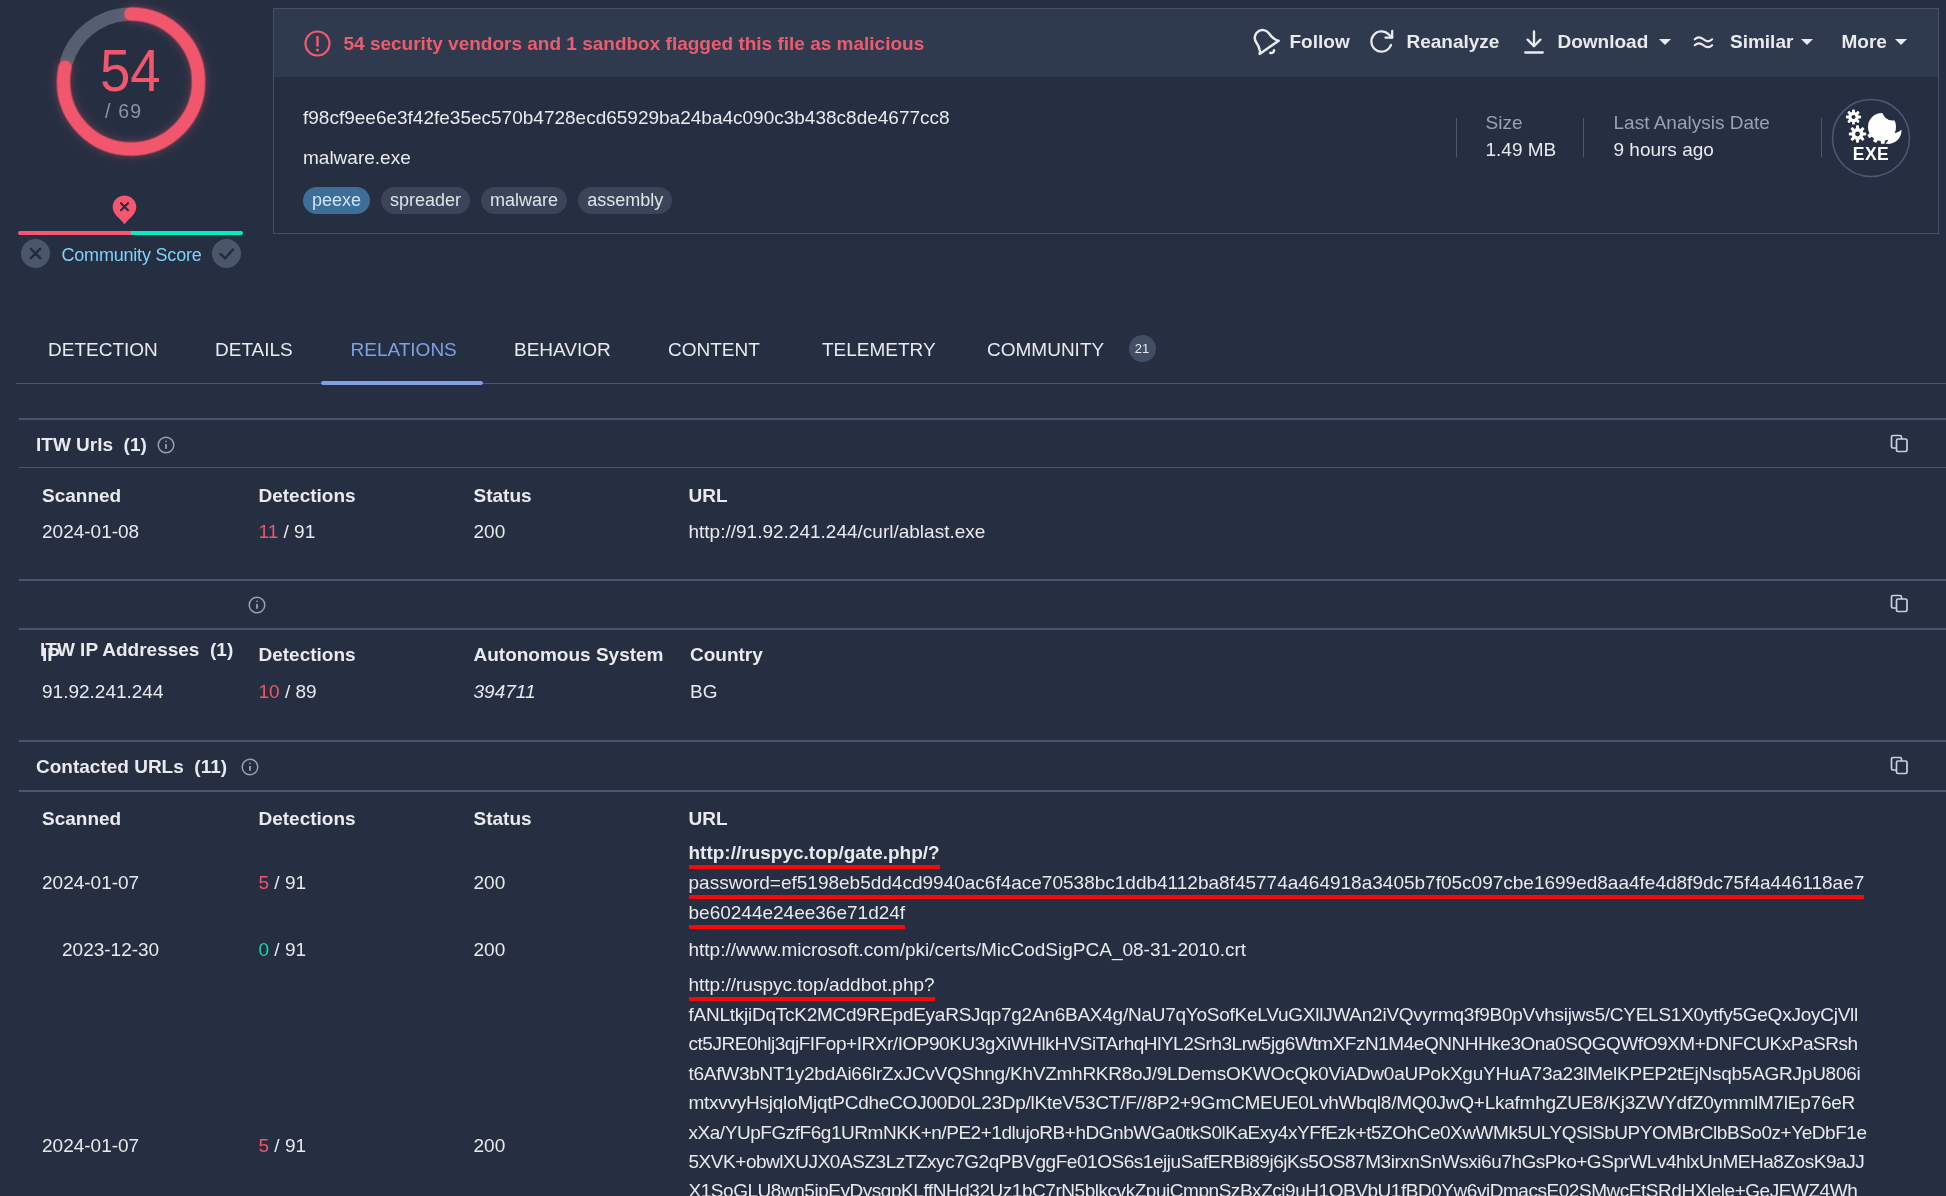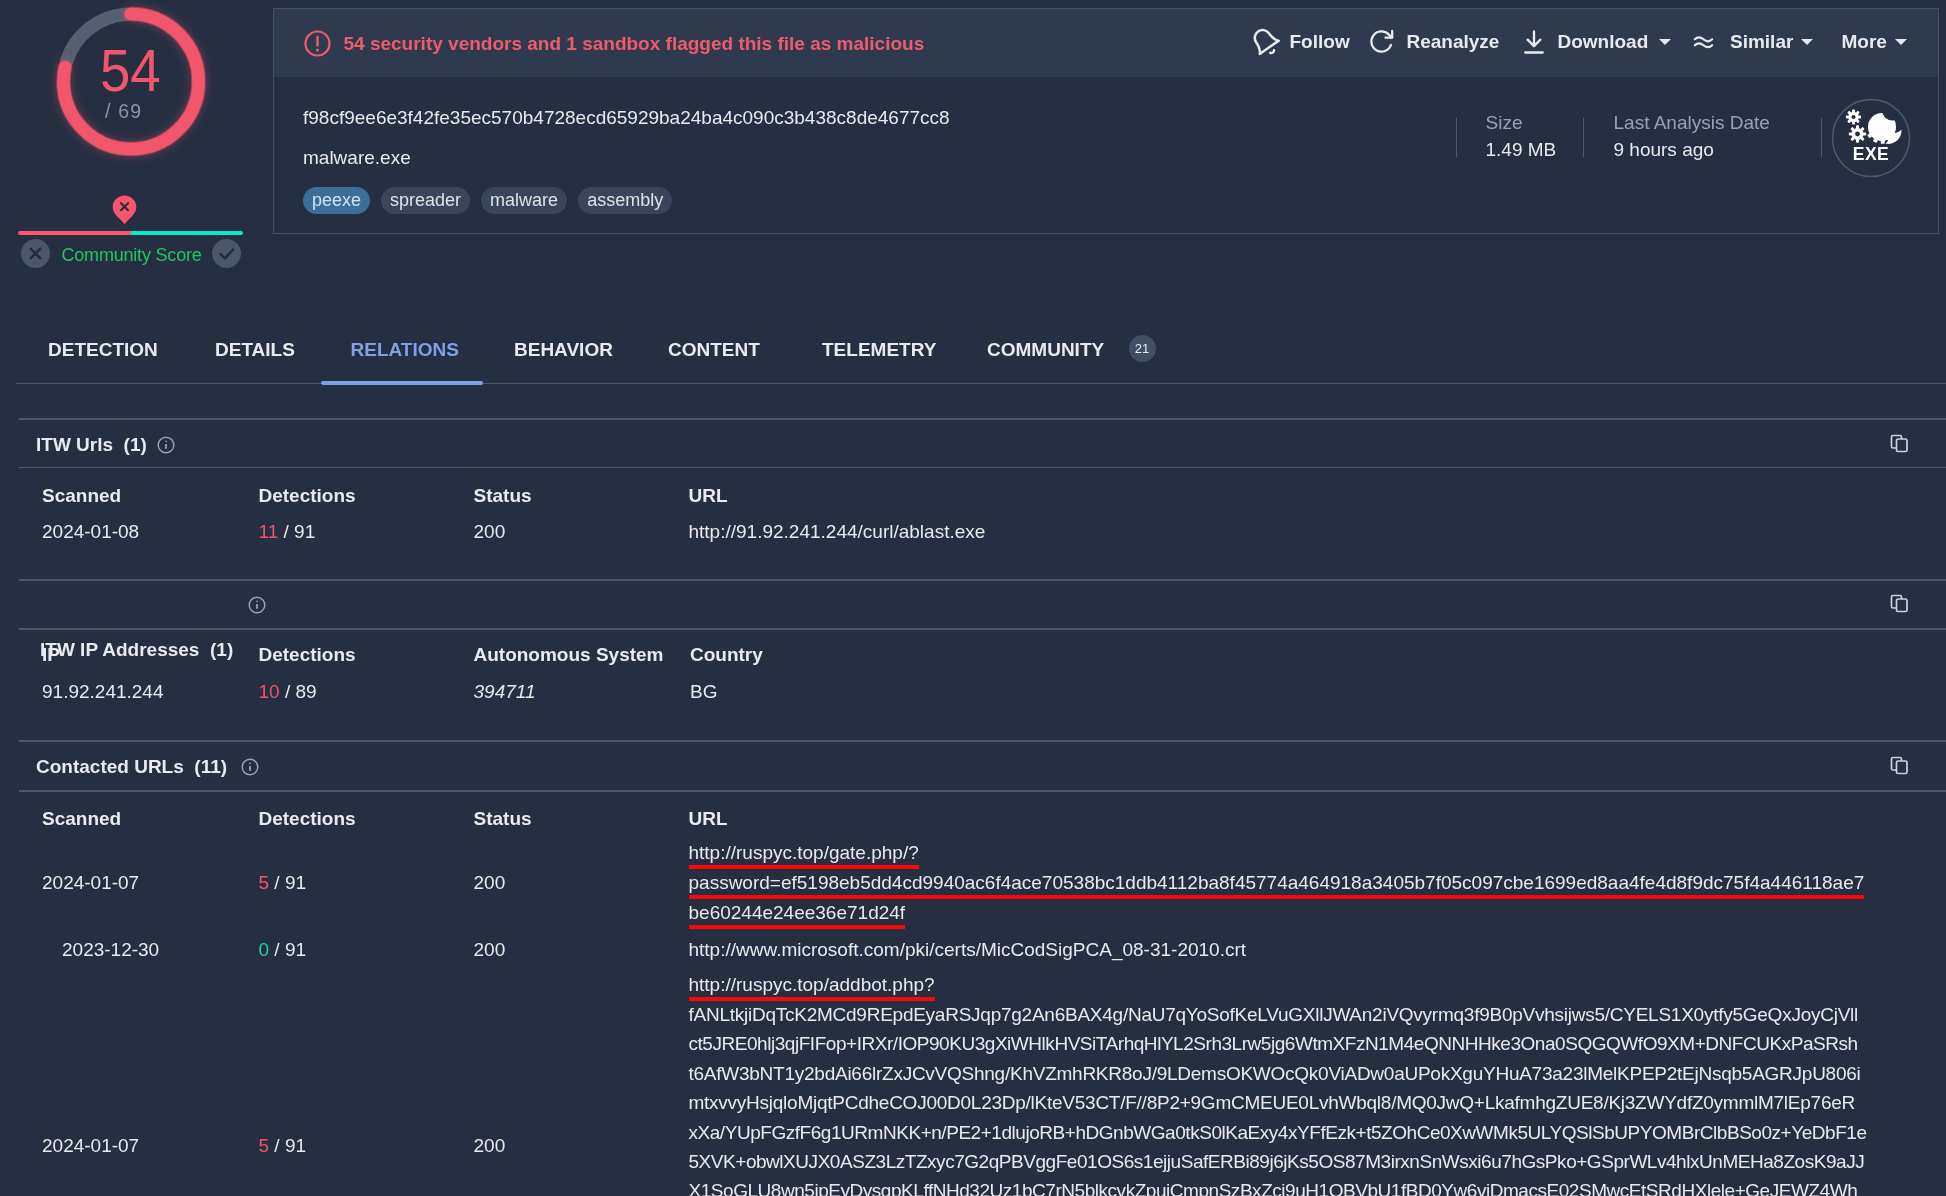--- a/index.html
+++ b/index.html
@@ -48,7 +48,7 @@
 <svg class="abs" style="left:212px; top:239px;" width="29" height="29" viewBox="0 0 29 29">
   <path d="M8.5 15 L13 19.5 L21 10.5" stroke="#222B3A" stroke-width="2.4" fill="none" stroke-linecap="round" stroke-linejoin="round"></path>
 </svg>
-<div class="t20" style="left:61.5px; top:245.5px; font-size:18px; line-height:18px; color:#22c55e; letter-spacing:-0.2px;">Community Score</div>
+<div class="t20" style="left:61.5px; top:245.5px; font-size:18px; line-height:18px; color:#7dd3fc; letter-spacing:-0.2px;">Community Score</div>
 
 <div class="abs" style="left:273px; top:8px; width:1666px; height:226px; border:1px solid #44506A;"></div>
 <div class="abs" style="left:274px; top:9px; width:1664px; height:68px; background:#303A4E;"></div>

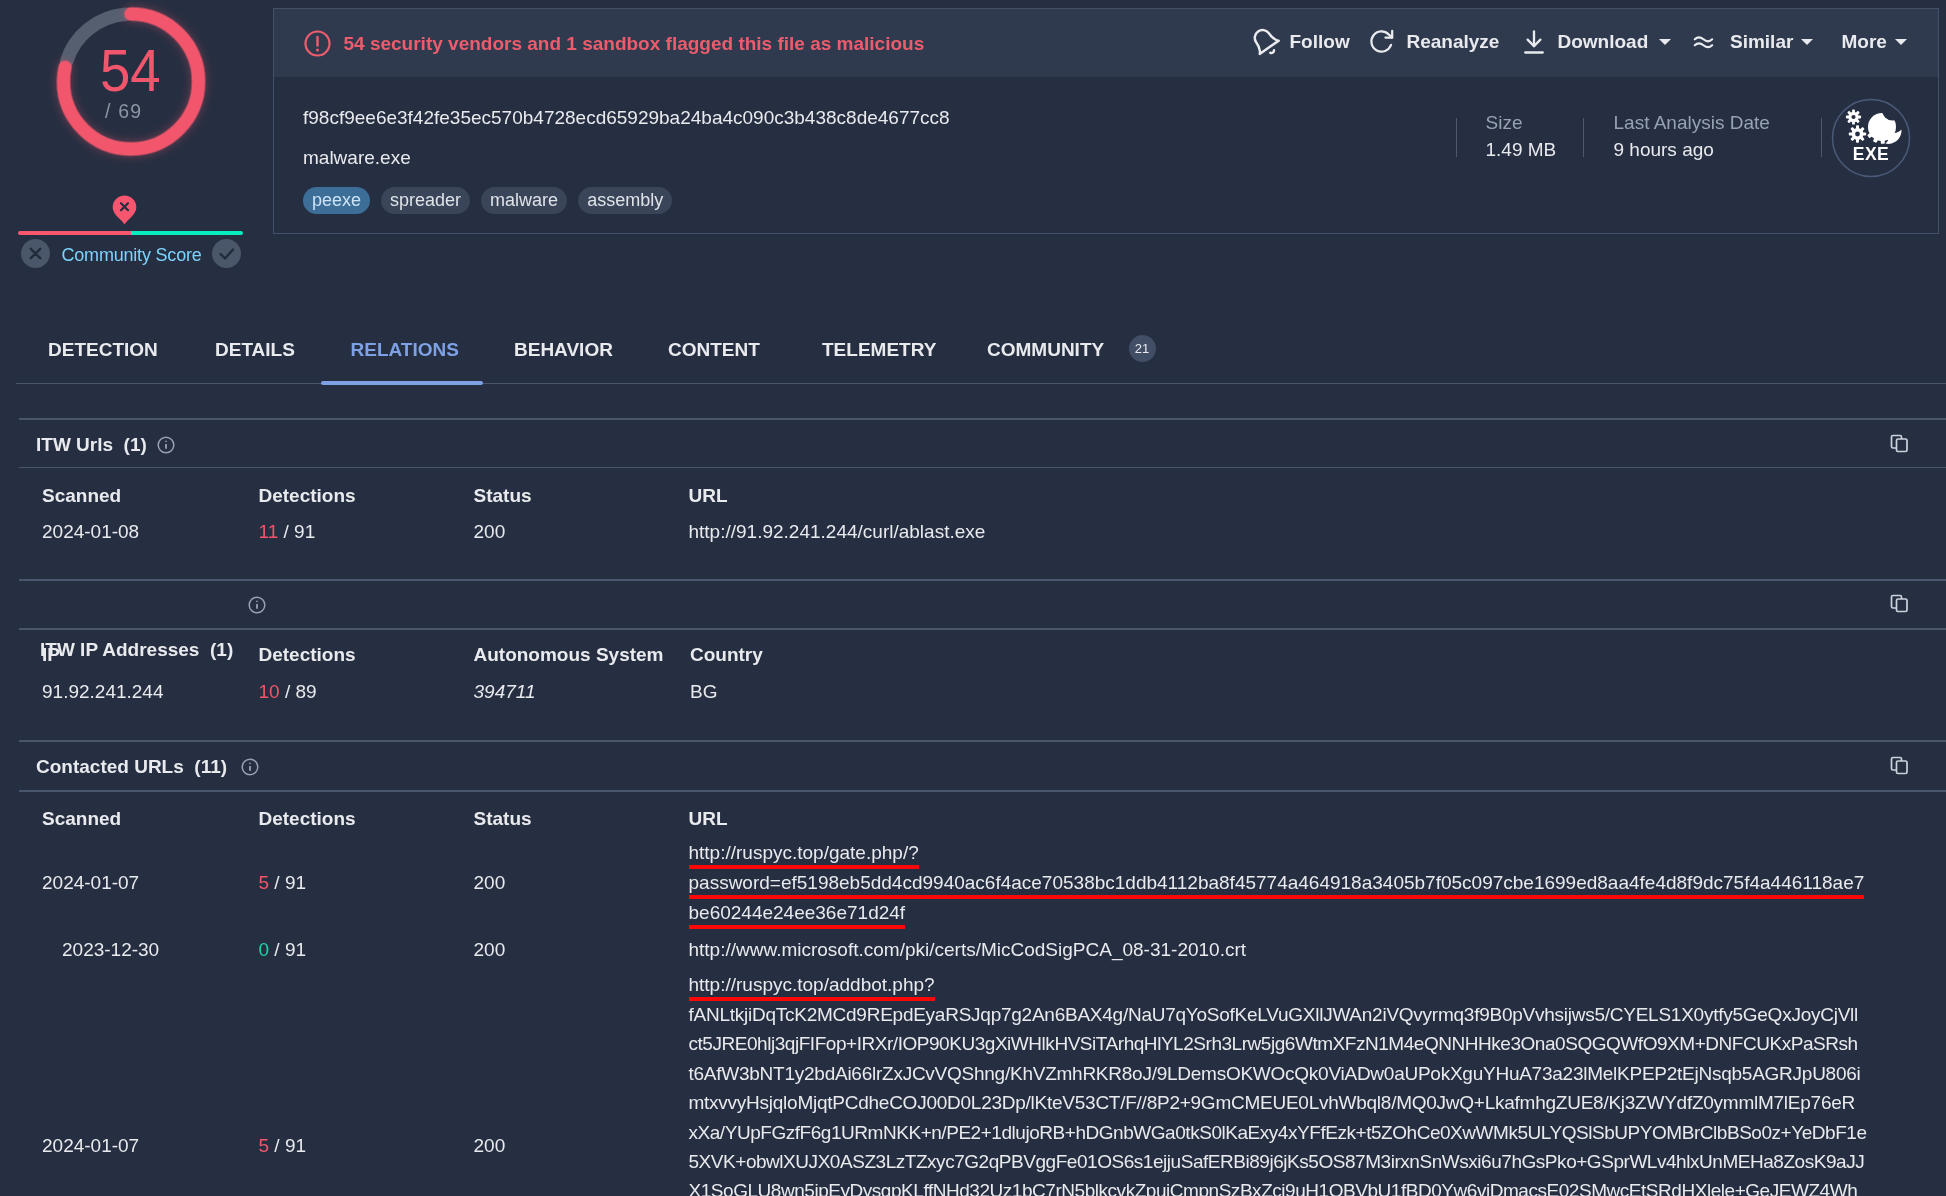--- a/index.html
+++ b/index.html
@@ -12,7 +12,7 @@
   }
   .abs { position:absolute; }
   .t20 { position:absolute; font-size:19px; line-height:20px; white-space:nowrap; }
-  .t19b { position:absolute; font-size:19px; line-height:19px; font-weight:bold; white-space:nowrap; }
+  .t19b { position:absolute; font-size:19px; line-height:19px; font-weight:normal; white-space:nowrap; }
   .b { font-weight:bold; }
   .red { color:#F0556A; }
   .green { color:#1FD3A5; }

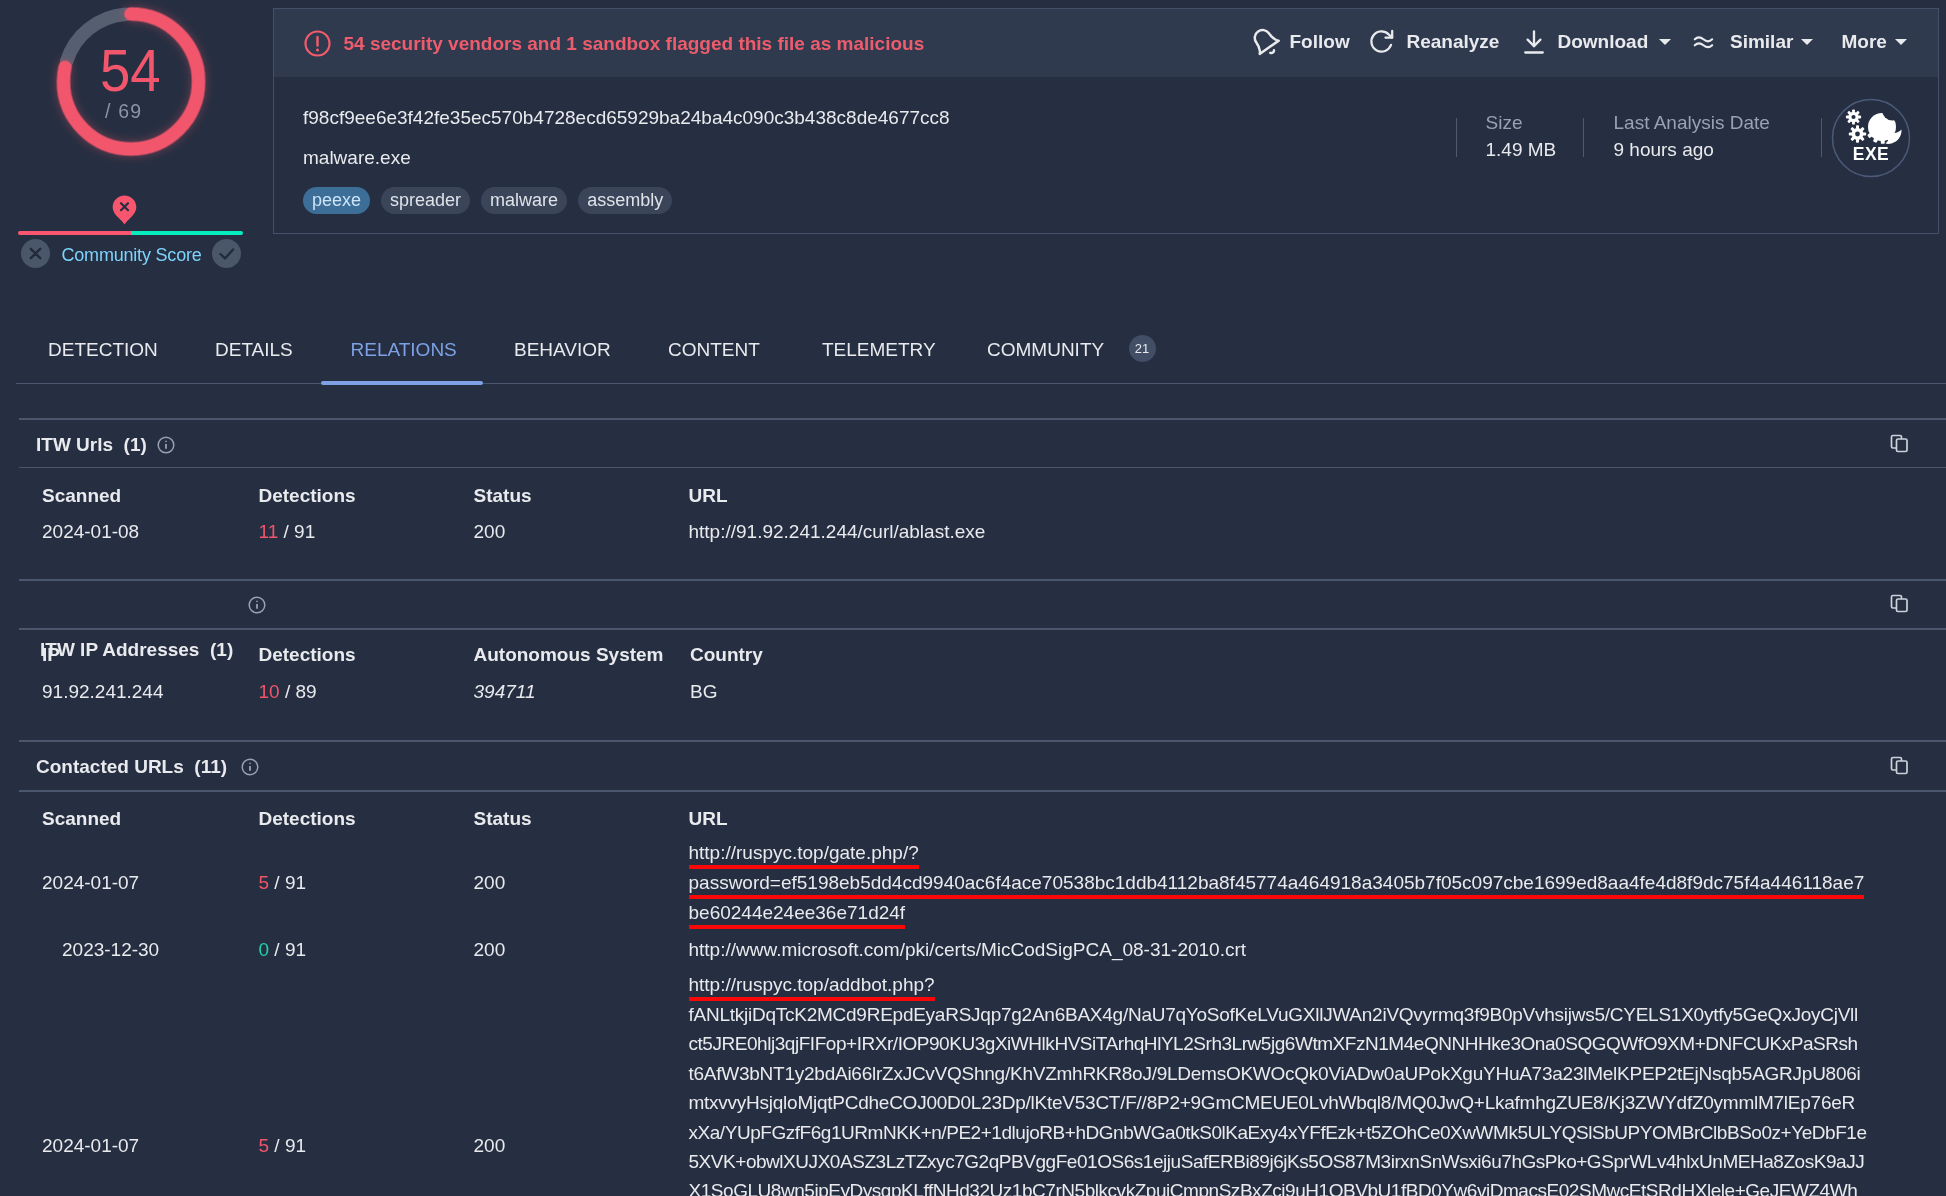--- a/index.html
+++ b/index.html
@@ -226,7 +226,7 @@
 <div class="t20" style="left:42px; top:873px;">2024-01-07</div>
 <div class="t20" style="left:258.5px; top:873px;"><span class="red">5</span> / 91</div>
 <div class="t20" style="left:473.5px; top:873px;">200</div>
-<div class="t20" style="left:688.5px; top:843px;"><span class="rline">http://ruspyc.top/gate.php/?</span></div>
+<div class="t20" style="left:688.5px; top:843px;font-weight:bold;"><span class="rline">http://ruspyc.top/gate.php/?</span></div>
 <div class="t20" style="left:688.5px; top:873px;"><span class="rline">password=ef5198eb5dd4cd9940ac6f4ace70538bc1ddb4112ba8f45774a464918a3405b7f05c097cbe1699ed8aa4fe4d8f9dc75f4a446118ae7</span></div>
 <div class="t20" style="left:688.5px; top:903px;"><span class="rline">be60244e24ee36e71d24f</span></div>
 

